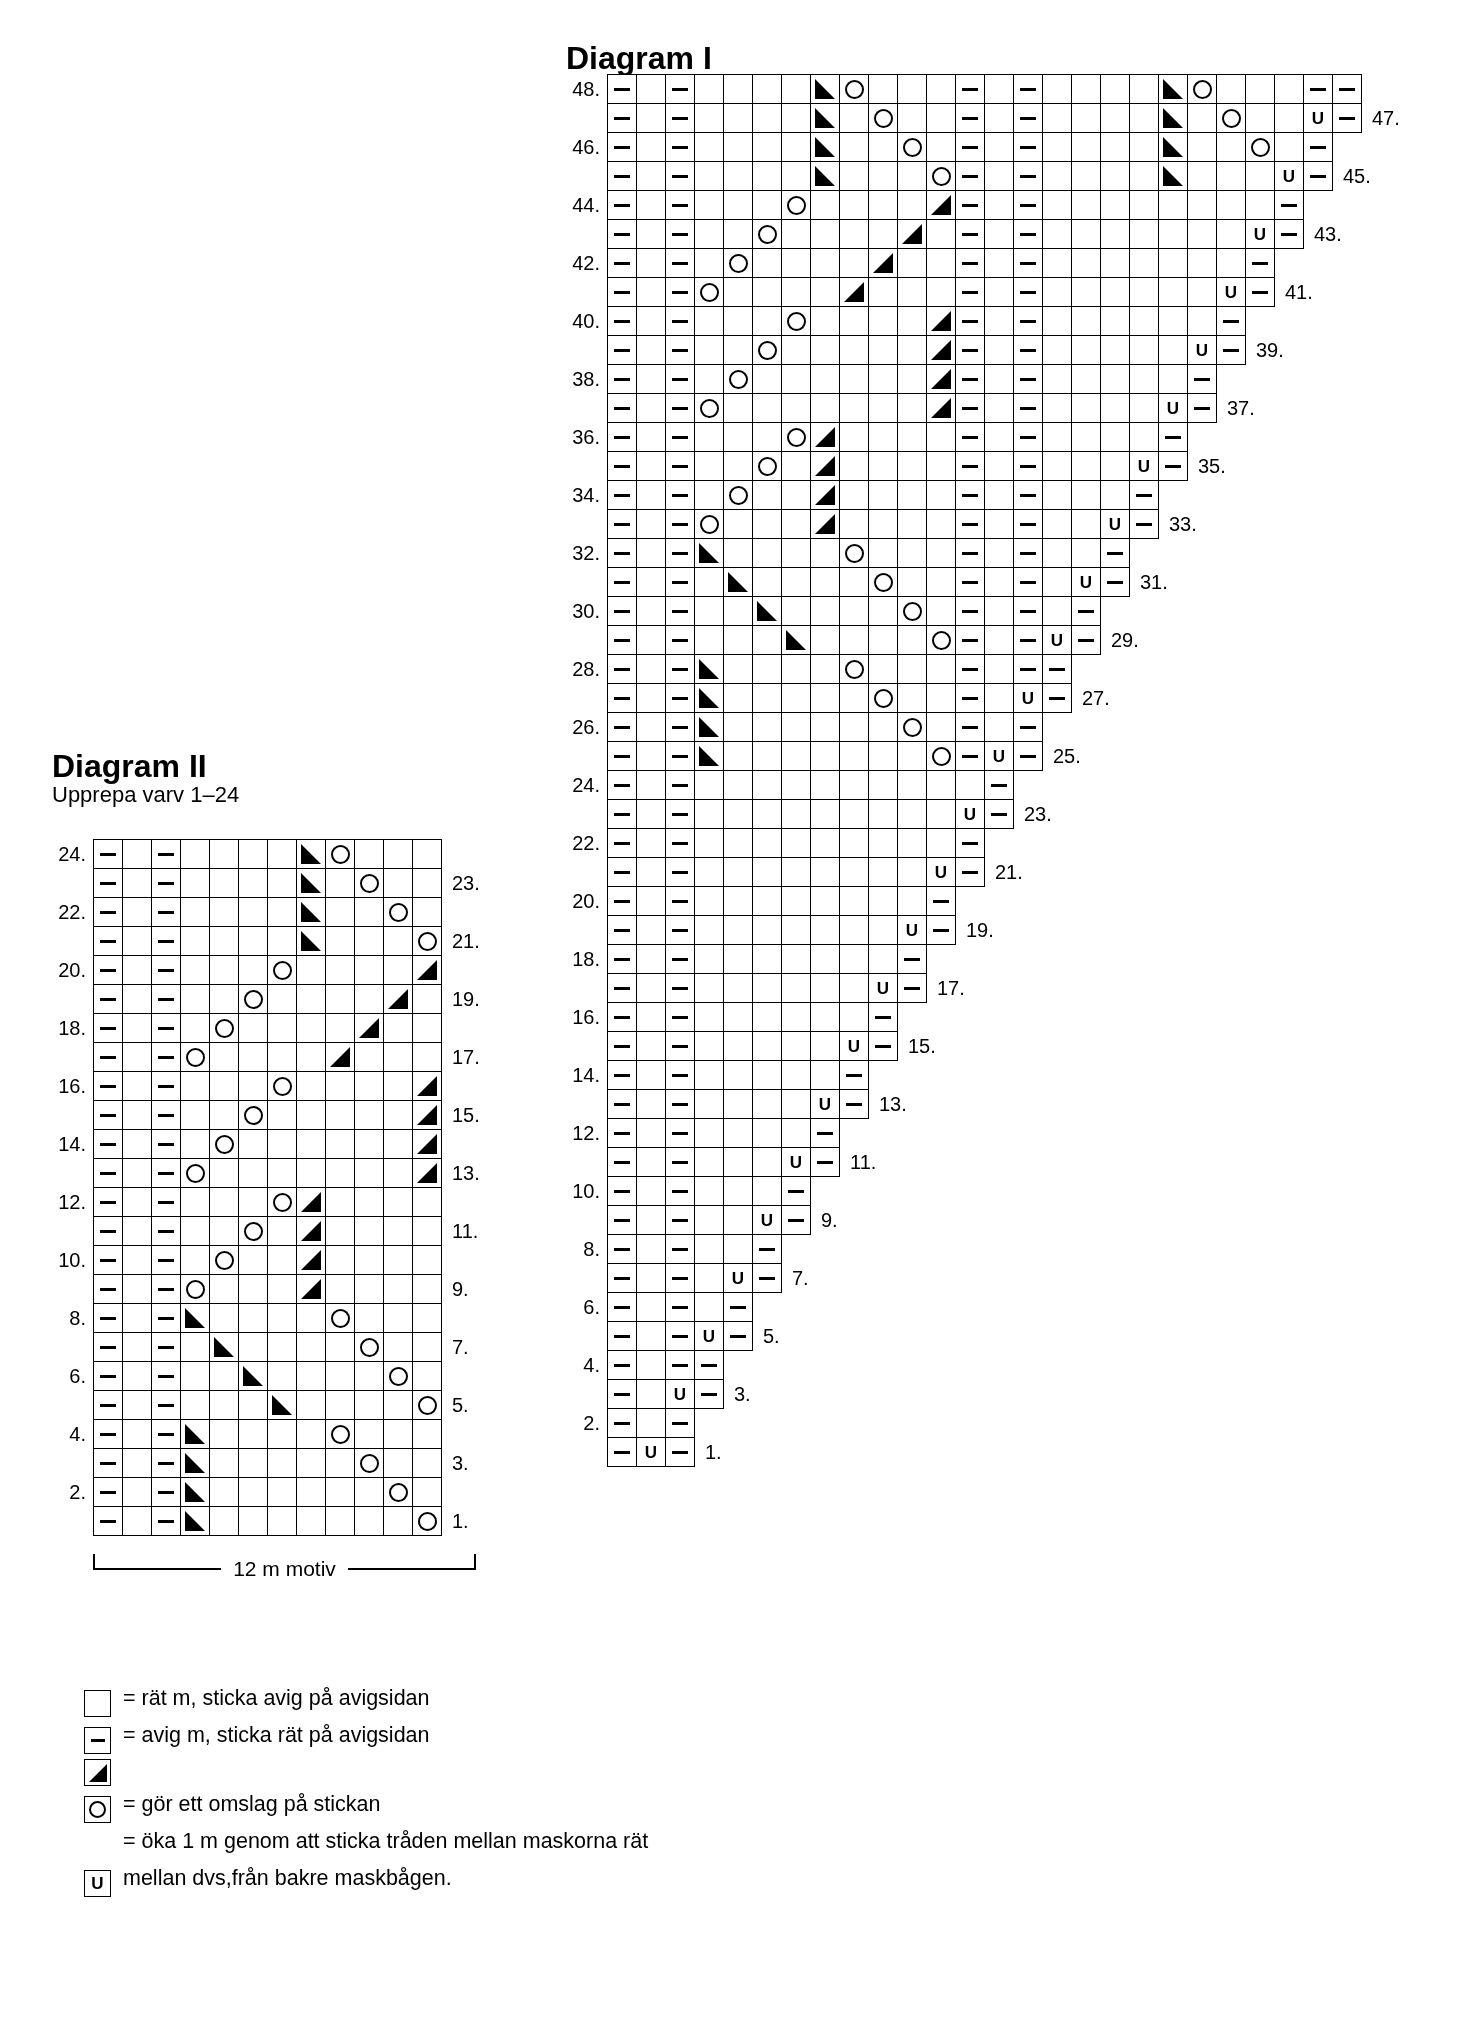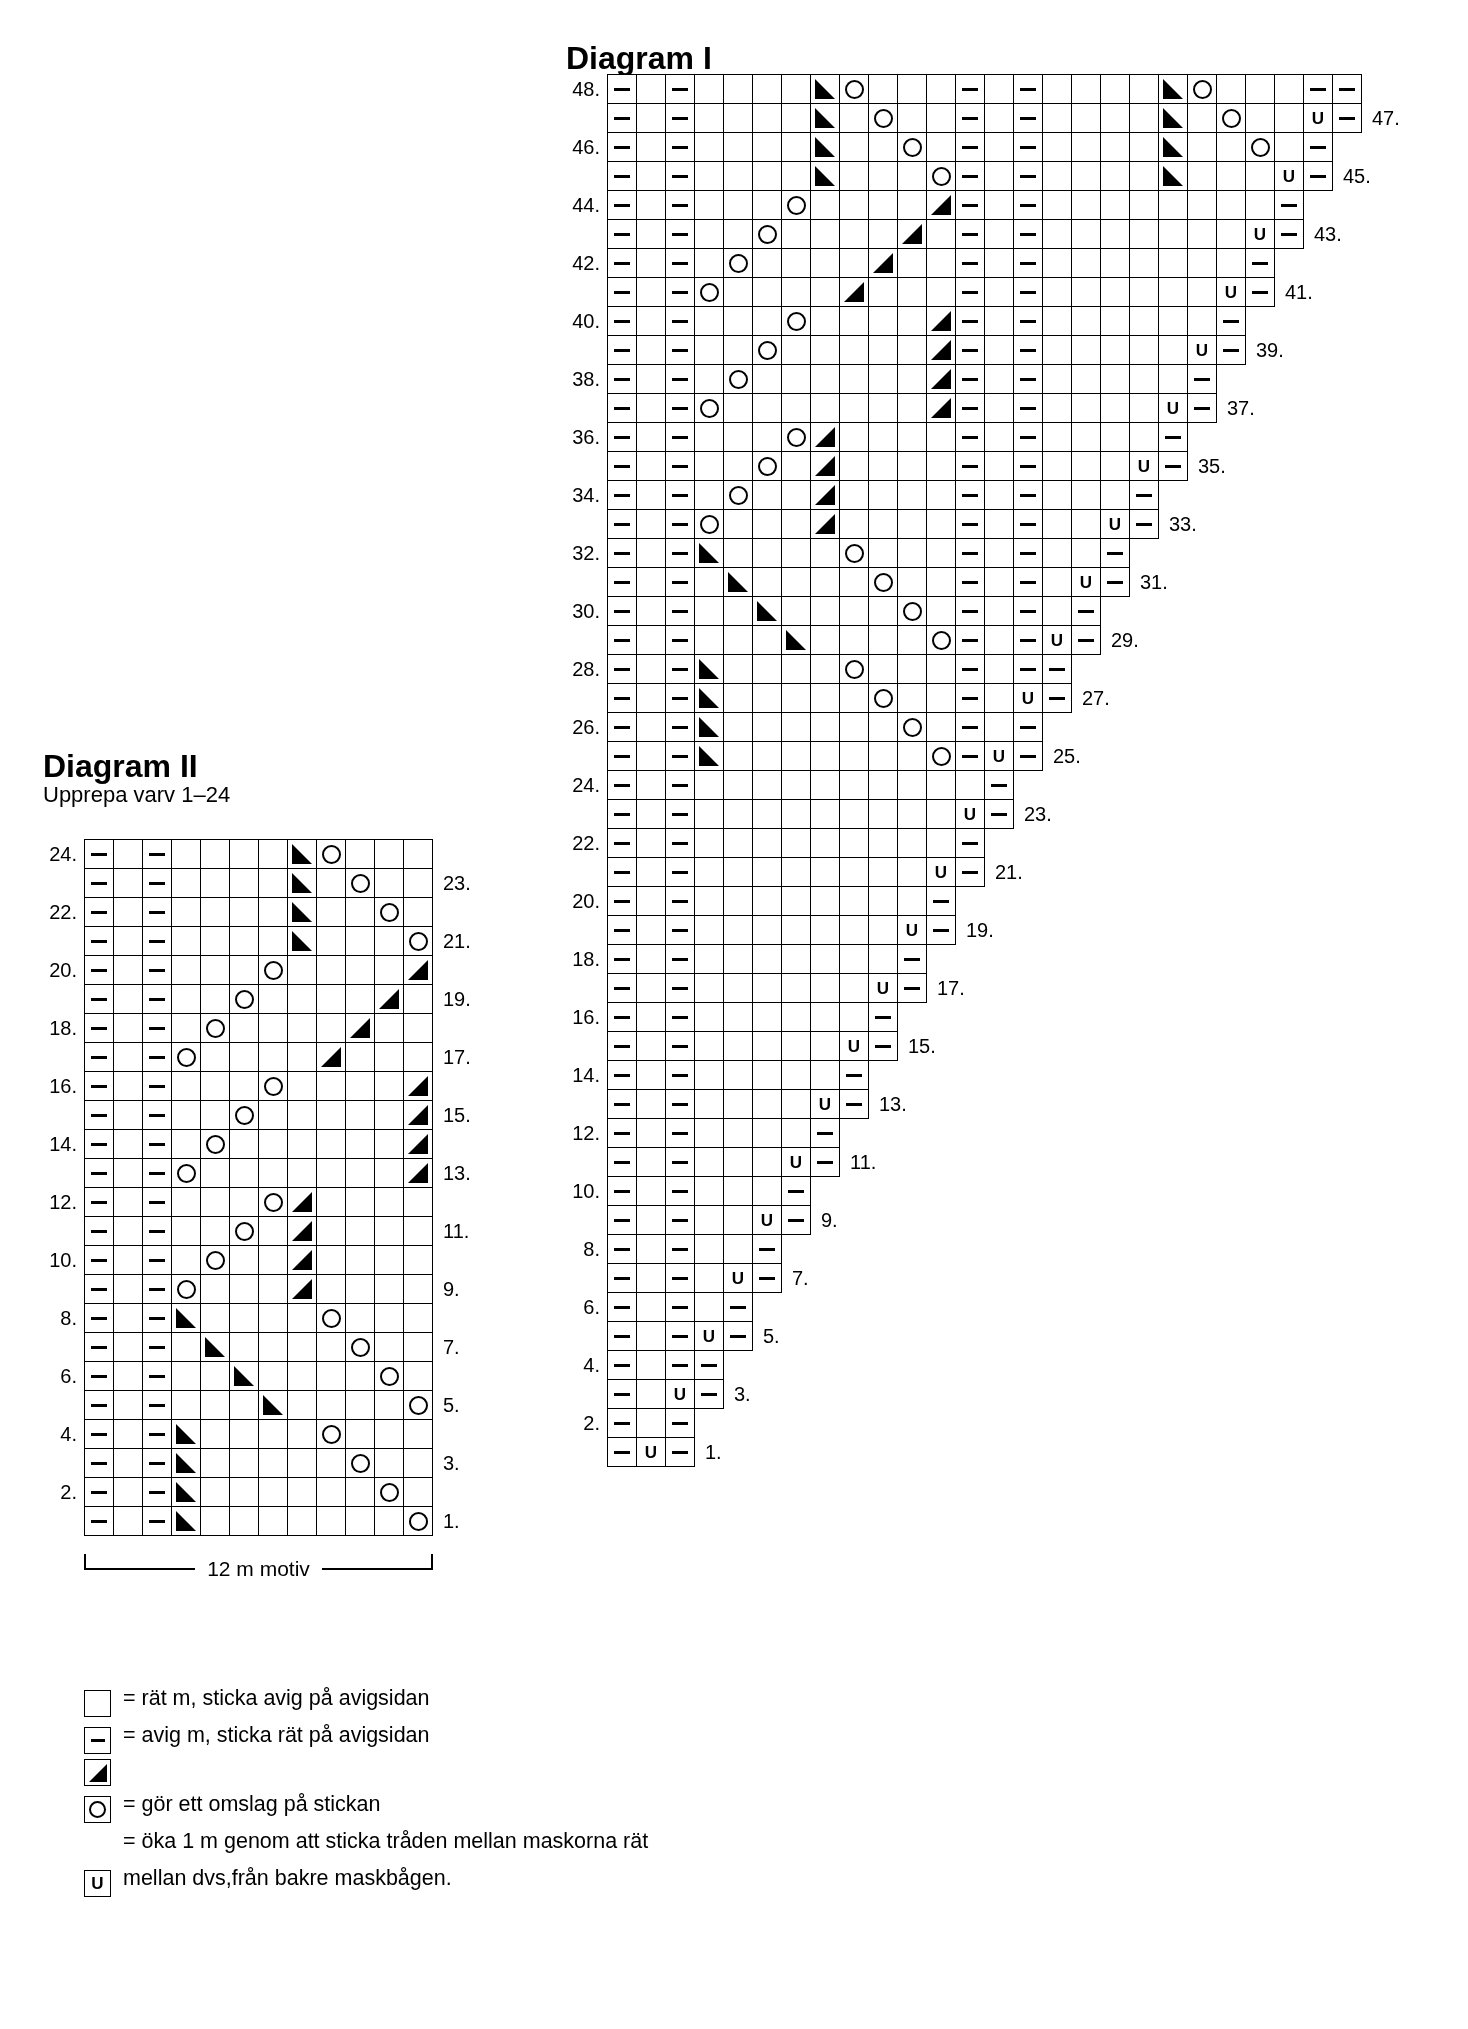--- a/index.html
+++ b/index.html
@@ -1403,7 +1403,7 @@
         </div></div>
   </section>
 
-  <section id="diagram2" class="chart-wrap" style="left:31px;top:752px;">
+  <section id="diagram2" class="chart-wrap" style="left:40px;top:752px;">
     <h2>Diagram II</h2>
     <div class="subtitle">Upprepa varv 1–24</div>
     <div class="grid" id="grid2"><div class="chart-row">

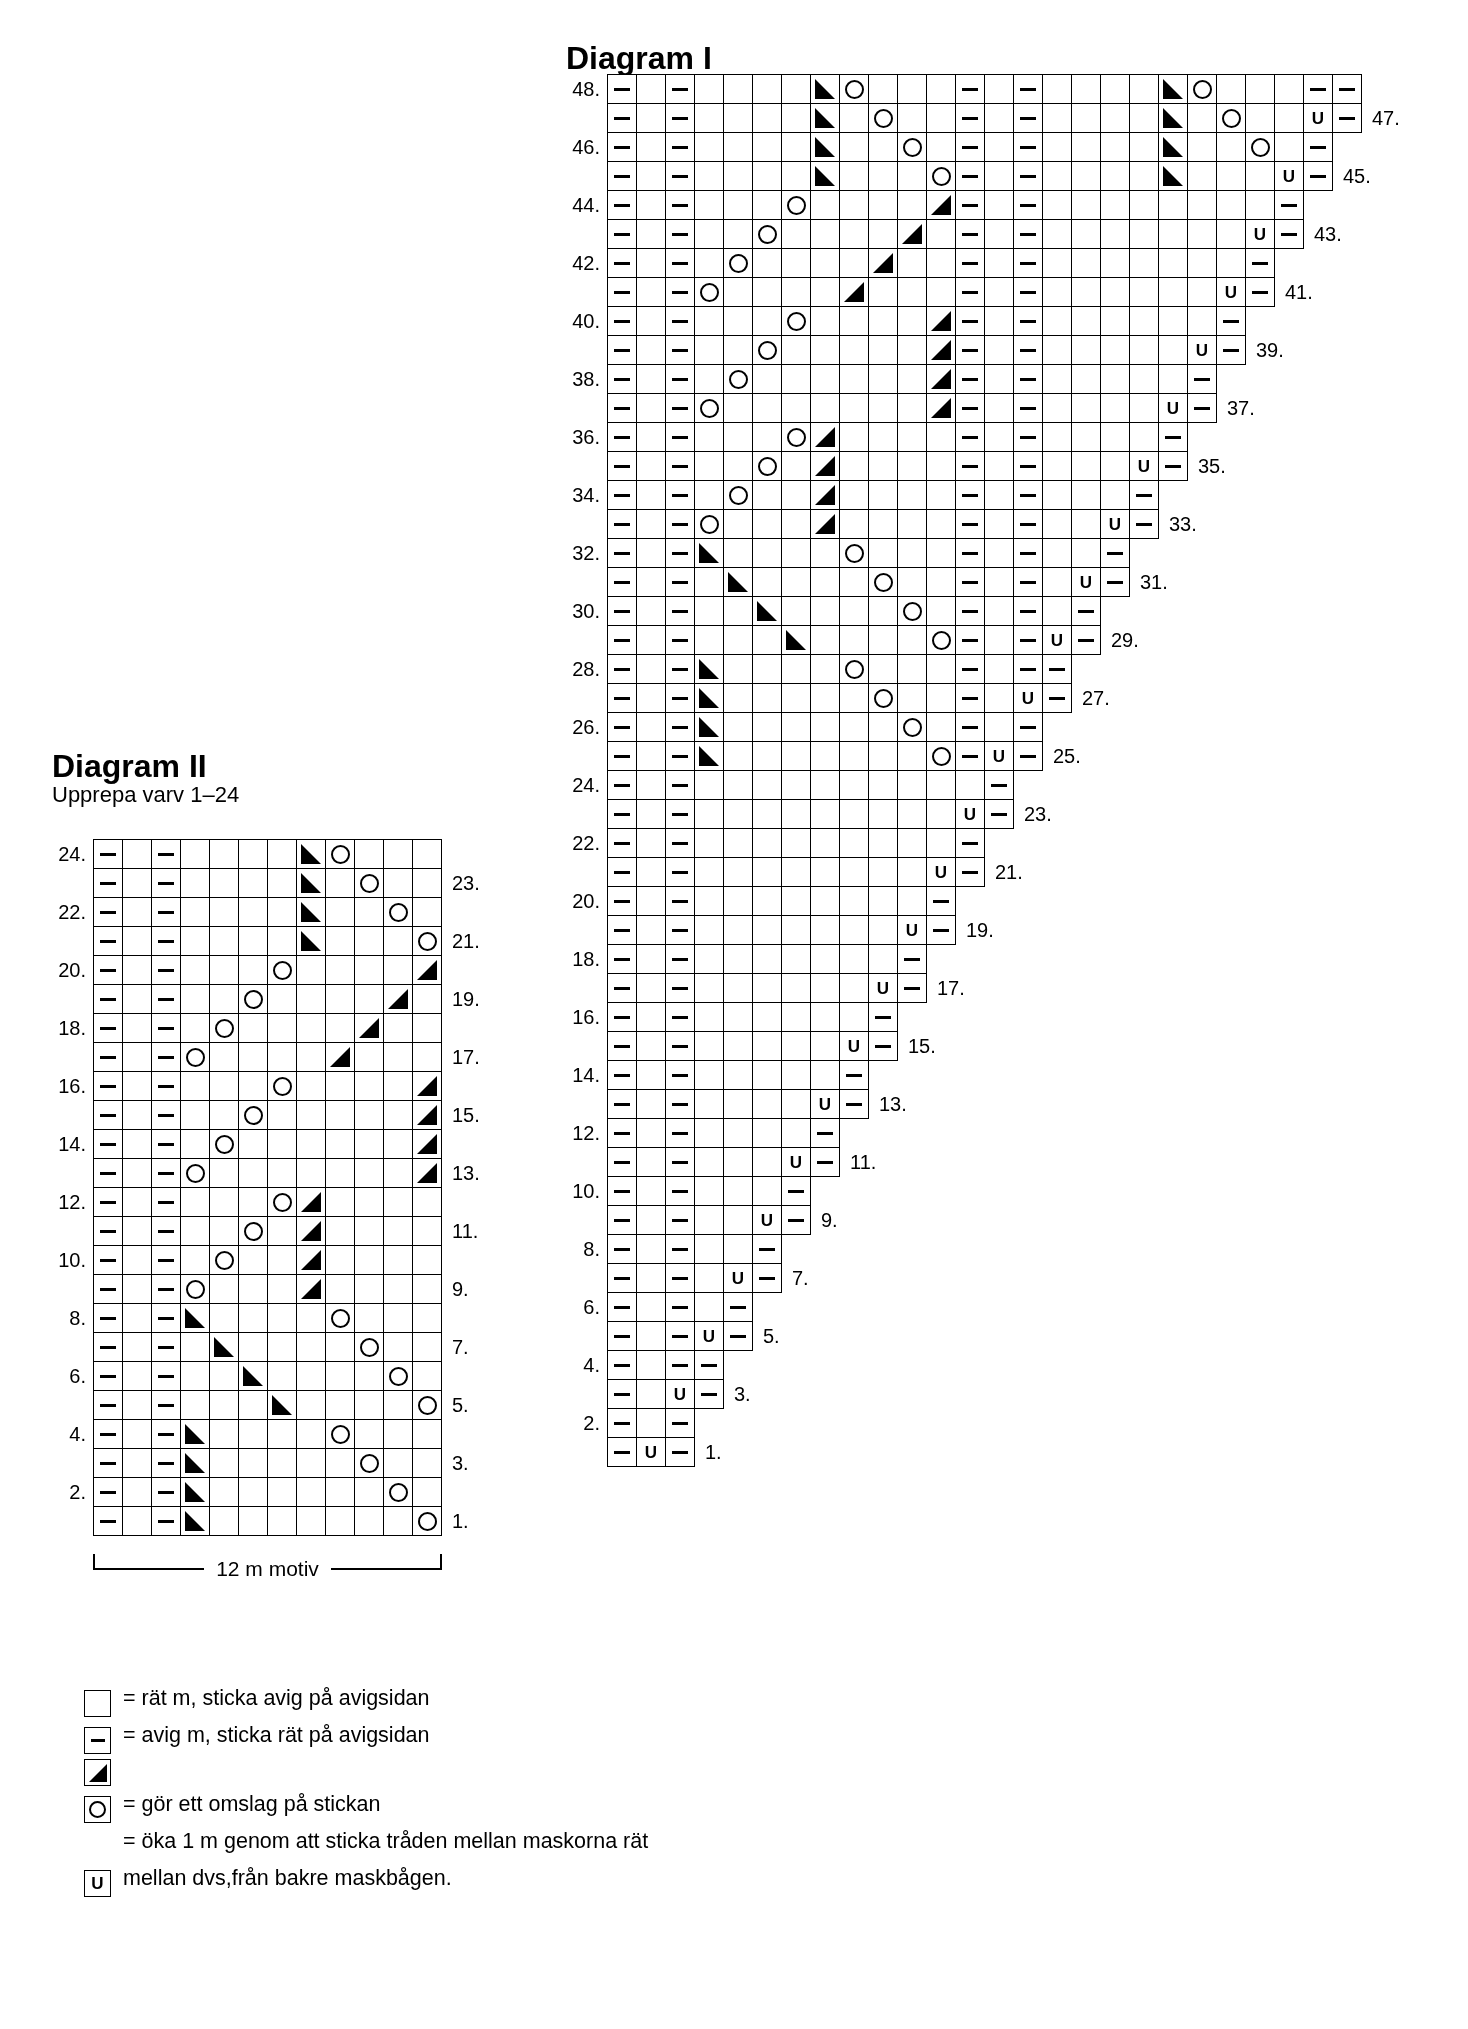--- a/index.html
+++ b/index.html
@@ -27,7 +27,7 @@
   .sym-skp{width:0;height:0;border-bottom:20px solid #000;border-right:20px solid transparent;}
   .sym-k2tog{width:0;height:0;border-bottom:20px solid #000;border-left:20px solid transparent;}
   .sym-m1{font-weight:bold;font-size:17px;line-height:1;}
-  .bracket-row{display:flex;align-items:flex-start;margin:14px 0 0 53px;width:349px;}
+  .bracket-row{display:flex;align-items:flex-start;margin:14px 0 0 53px;width:383px;}
   .bracket-seg{flex:1;height:14px;}
   .bracket-seg.left{border-left:2px solid #000;border-bottom:2px solid #000;}
   .bracket-seg.right{border-right:2px solid #000;border-bottom:2px solid #000;}

